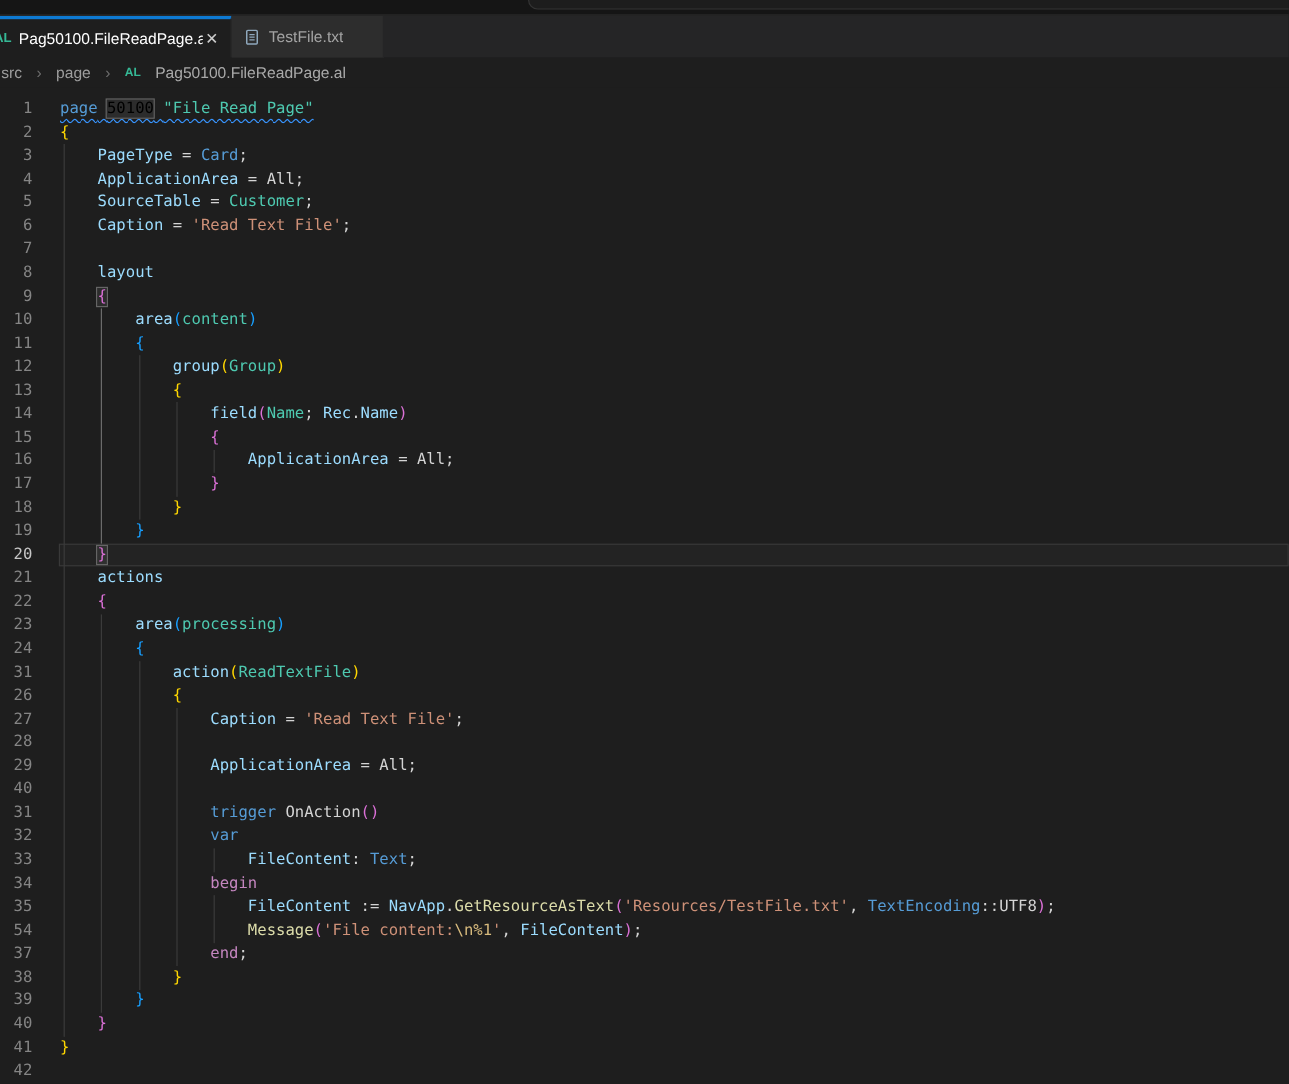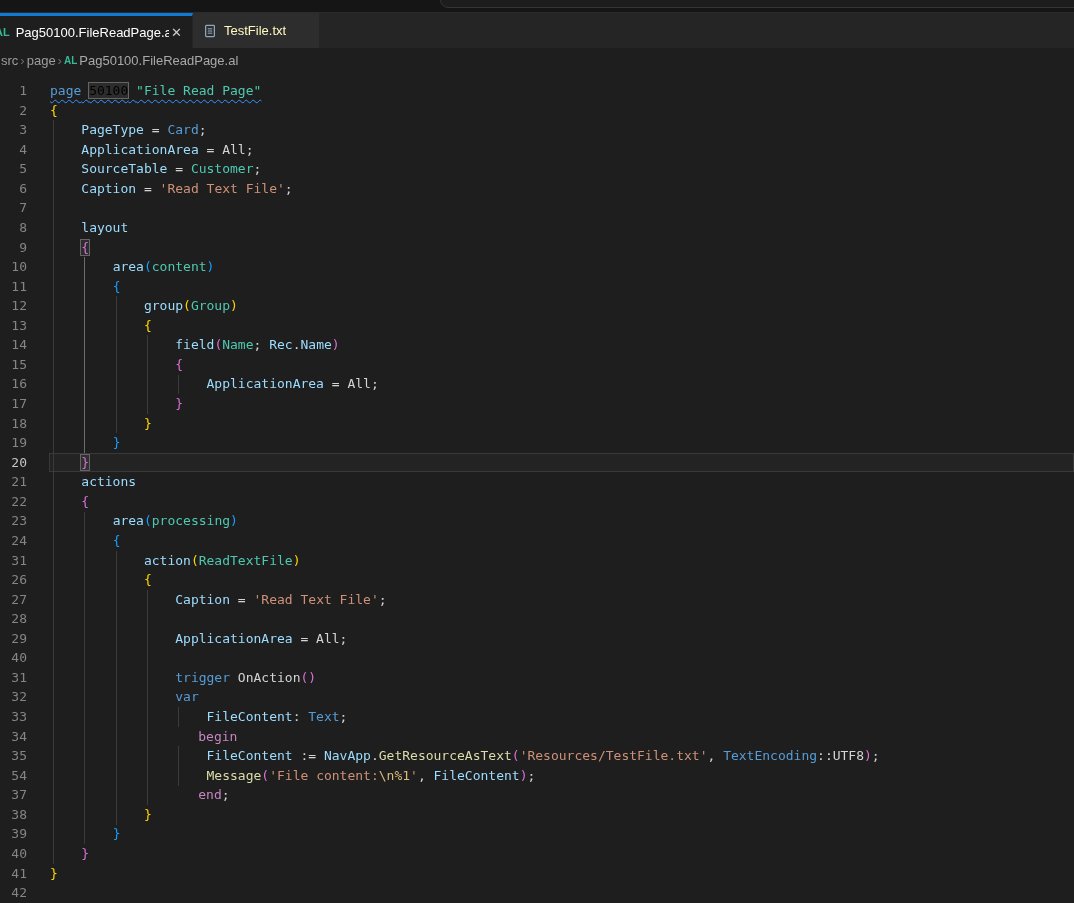--- a/index.html
+++ b/index.html
@@ -17,7 +17,7 @@
   .tab{display:flex;align-items:center;box-sizing:border-box;font-size:13px;cursor:pointer;}
   .tab.active{width:193px;background:#1e1e1e;border-top:3px solid var(--accentBlue);
     padding:0 8px 0 4px;color:#ffffff;overflow:hidden;border-right:1px solid #252526;}
-  .tab.inactive{width:127px;background:#2d2d2d;padding:0 10px;color:#fef9c3;border-right:1px solid #252526;}
+  .tab.inactive{width:127px;background:#2d2d2d;padding:0 10px;color:#a3a3a3;border-right:1px solid #252526;}
   .al-ico{color:var(--alTeal);font-weight:bold;font-size:11px;font-family:"Liberation Sans",sans-serif;flex:none;}
   .tab.active .al-ico{margin-left:-9px;margin-right:6px;}
   .tab-label{white-space:nowrap;overflow:hidden;}

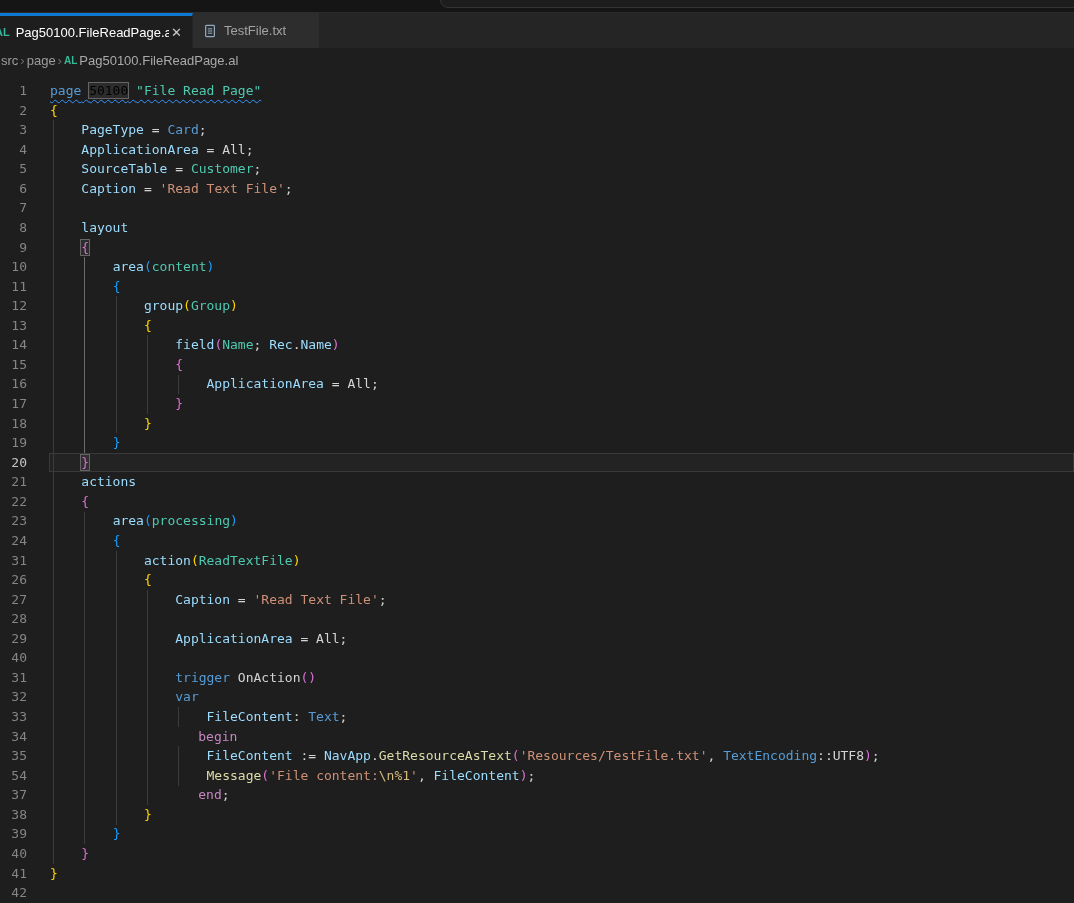--- a/index.html
+++ b/index.html
@@ -25,7 +25,7 @@
   .txt-ico{flex:none;margin-right:7px;display:flex;align-items:center;}
   
   .breadcrumb{height:25px;background:#1e1e1e;display:flex;align-items:center;
-    color:#9d9d9d;font-size:13px;padding-left:1px;gap:2px;}
+    color:#9d9d9d;font-size:13px;padding-left:1px;gap:12px;}
   .crumb-sep{color:#6d6d6d;font-size:13px;}
   .breadcrumb .al-ico{font-size:10px;}
   .crumb-file{color:#a9a9a9;}

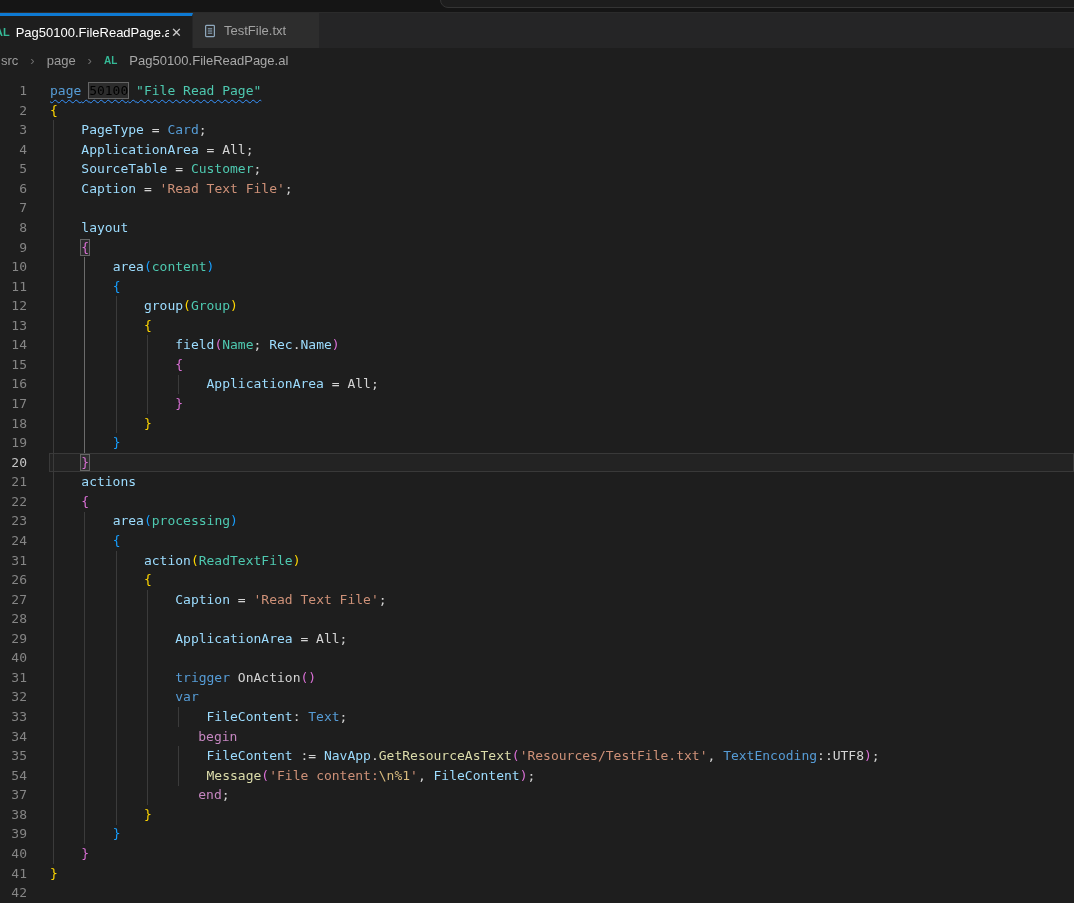--- a/index.html
+++ b/index.html
@@ -47,7 +47,7 @@
   
   .tk-kw{color:var(--kw);} .tk-prop{color:var(--prop);} .tk-type{color:var(--type);}
   .tk-str{color:var(--str);} .tk-esc{color:var(--esc);}
-  .tk-ctl{color:var(--ctl);margin-left:23px;} .tk-fn{color:var(--fn);} .tk-pl{color:var(--pl);}
+  .tk-ctl{color:var(--ctl);} .tk-fn{color:var(--fn);} .tk-pl{color:var(--pl);}
   .tk-b1{color:var(--b1);} .tk-b2{color:var(--b2);} .tk-b3{color:var(--b3);}
 </style>
 </head>

